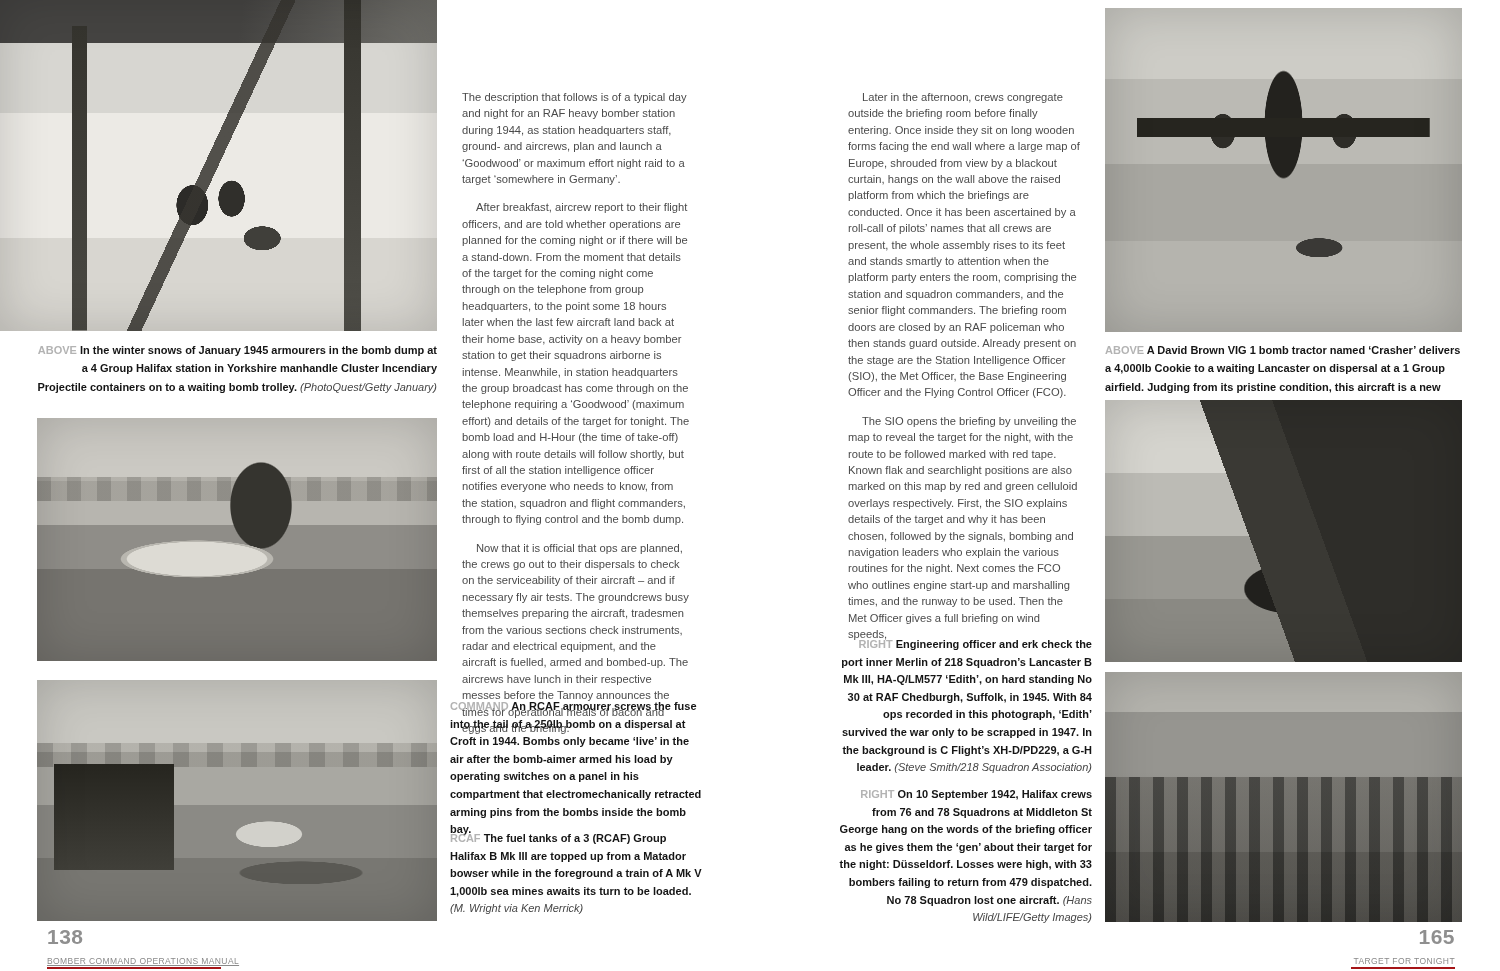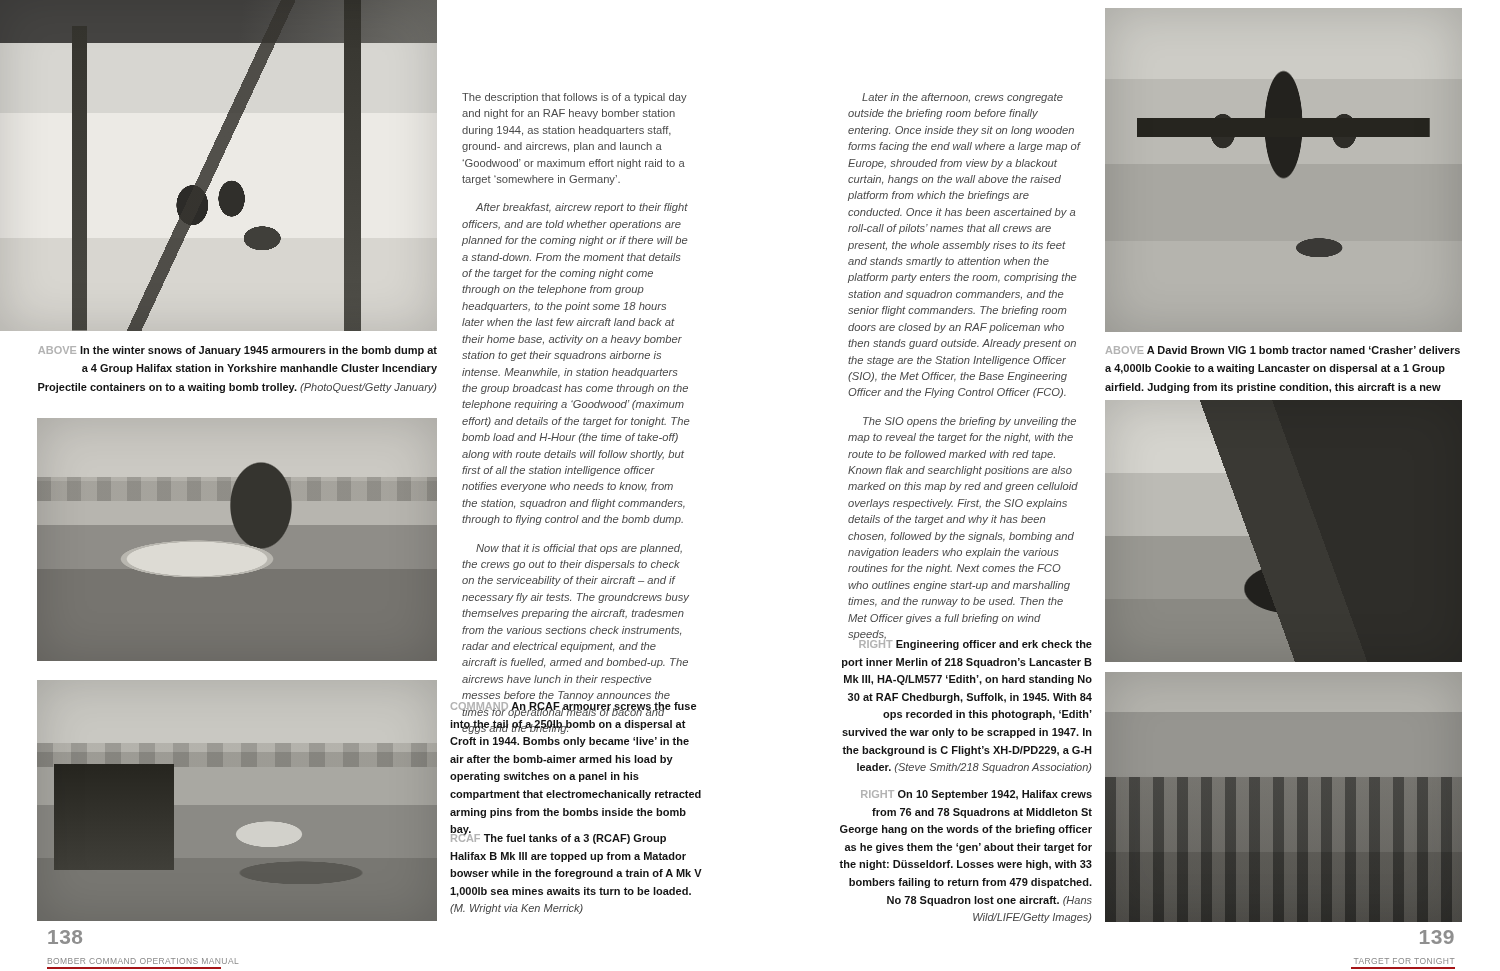--- a/index.html
+++ b/index.html
@@ -76,7 +76,7 @@
   
   .bodycol{position:absolute;font-size:11.2px;line-height:16.4px;color:#4a4a4a;text-align:left;}
   .bodycol p{margin:12px;}
-  .bodycol p.ind{text-indent:14px;font-style:italic;}
+  .bodycol p.ind{text-indent:14px;}
   .caption{position:absolute;font-size:11px;line-height:17.6px;font-weight:bold;color:#151515;}
   .cap-r{text-align:right;}
   .cap-l{text-align:left;}

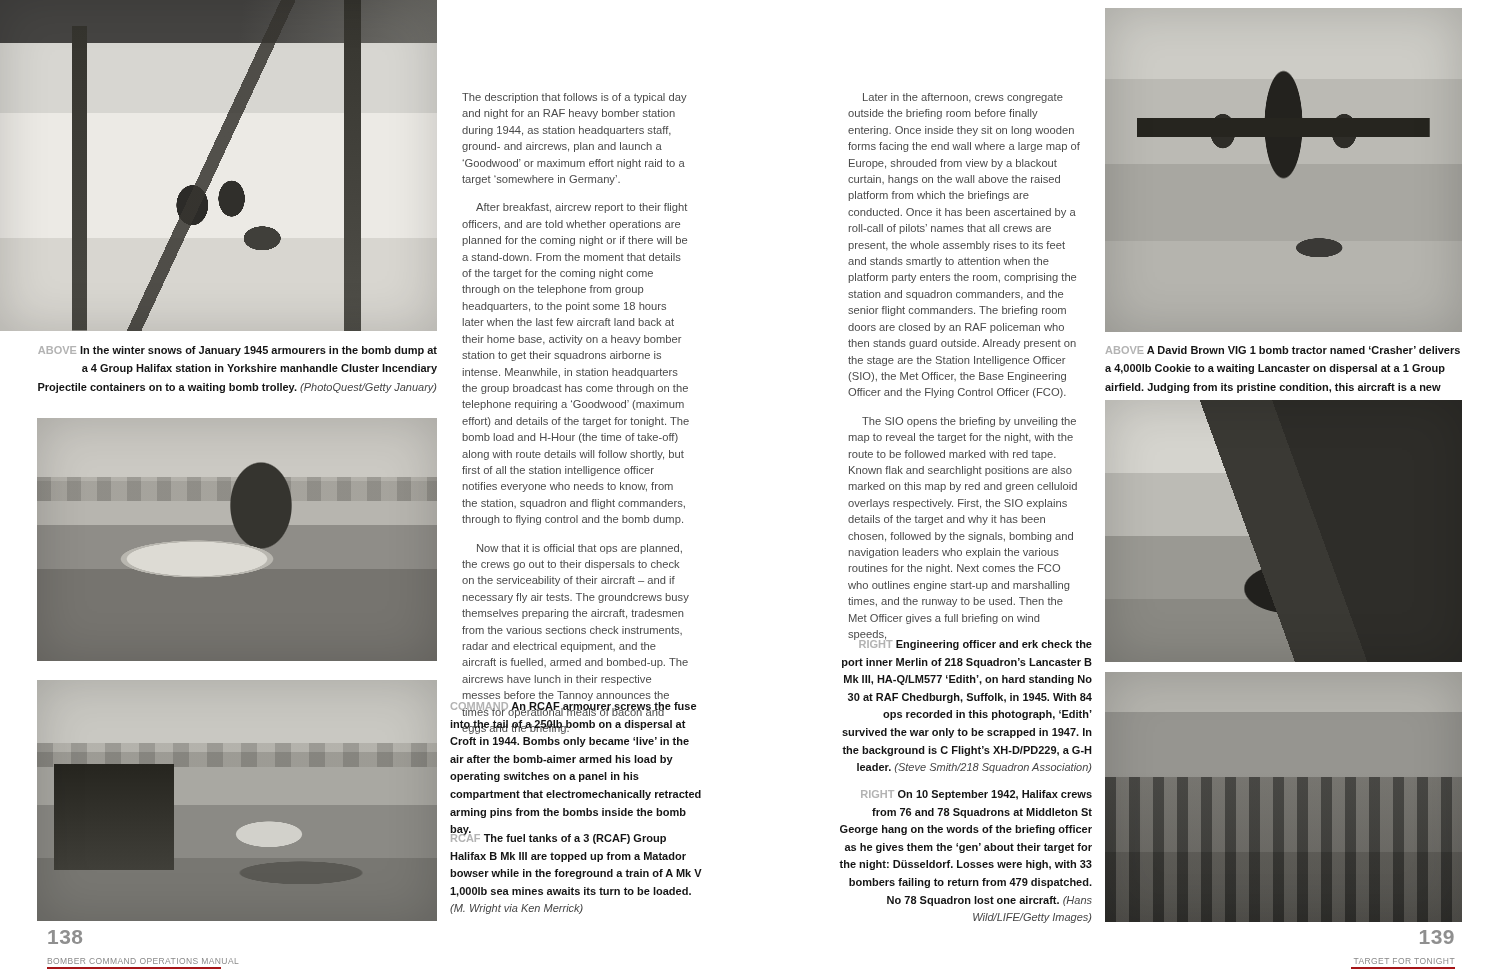--- a/index.html
+++ b/index.html
@@ -160,7 +160,7 @@
 
     <div class="photo ph-briefing" style="left:1105px;top:672px;width:357px;height:250px;"></div>
 
-    <div class="pagenum ta-r" style="right:45px;top:926px;">139</div>
+    <div class="pagenum ta-r" style="right:45px;top:926px;">165</div>
     <div class="foottitle ta-r" style="right:45px;top:957px;">TARGET FOR TONIGHT</div>
     <div class="footrule" style="right:45px;top:967px;width:104px;background:#a51417;"></div>
   </section>

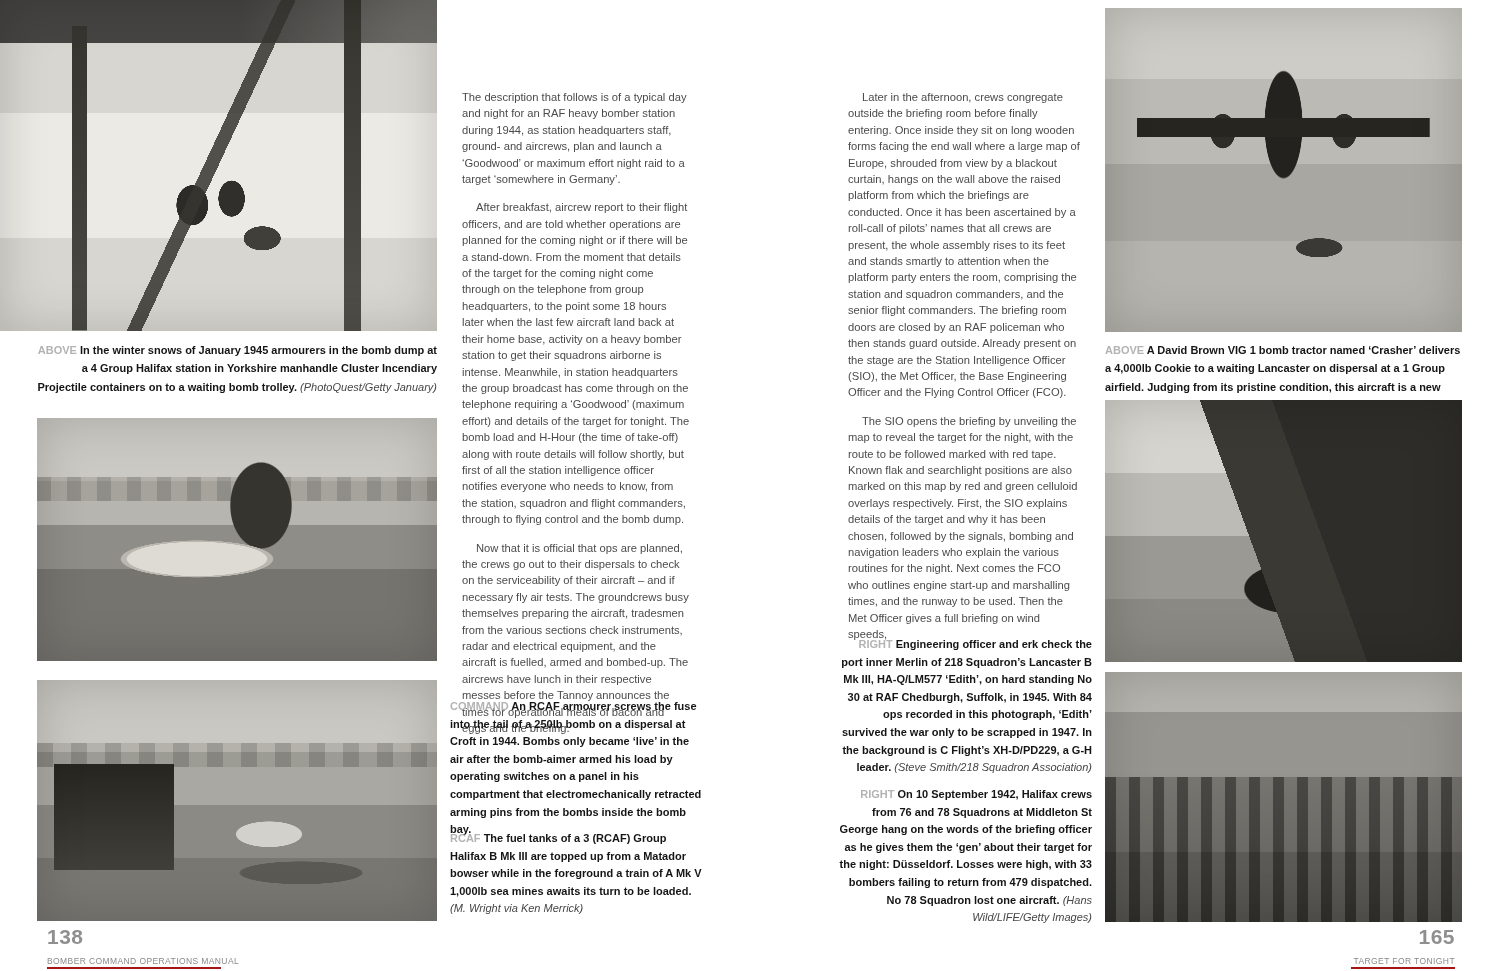--- a/index.html
+++ b/index.html
@@ -126,7 +126,7 @@
     </div>
 
     <div class="pagenum" style="left:47px;top:926px;">138</div>
-    <div class="foottitle" style="left:47px;top:957px;">BOMBER COMMAND OPERATIONS MANUAL</div>
+    <div class="foottitle" style="left:47px;top:957px;text-decoration:underline;">BOMBER COMMAND OPERATIONS MANUAL</div>
     <div class="footrule" style="left:47px;top:967px;width:174px;background:#a51417;"></div>
   </section>
 

